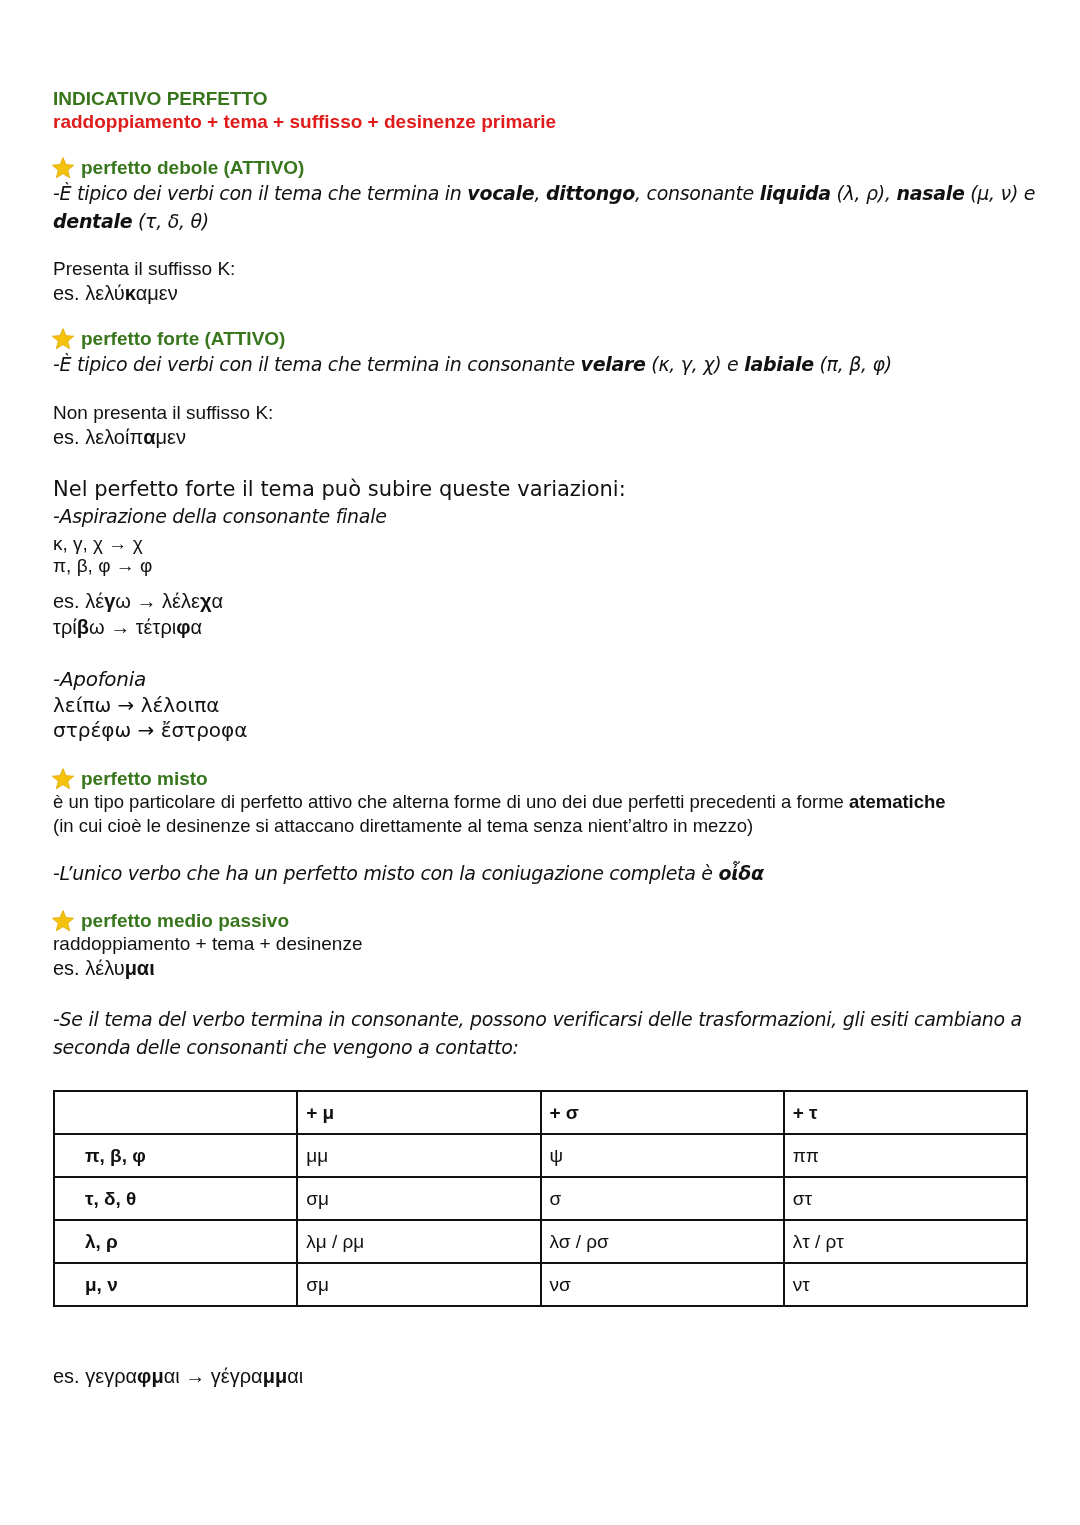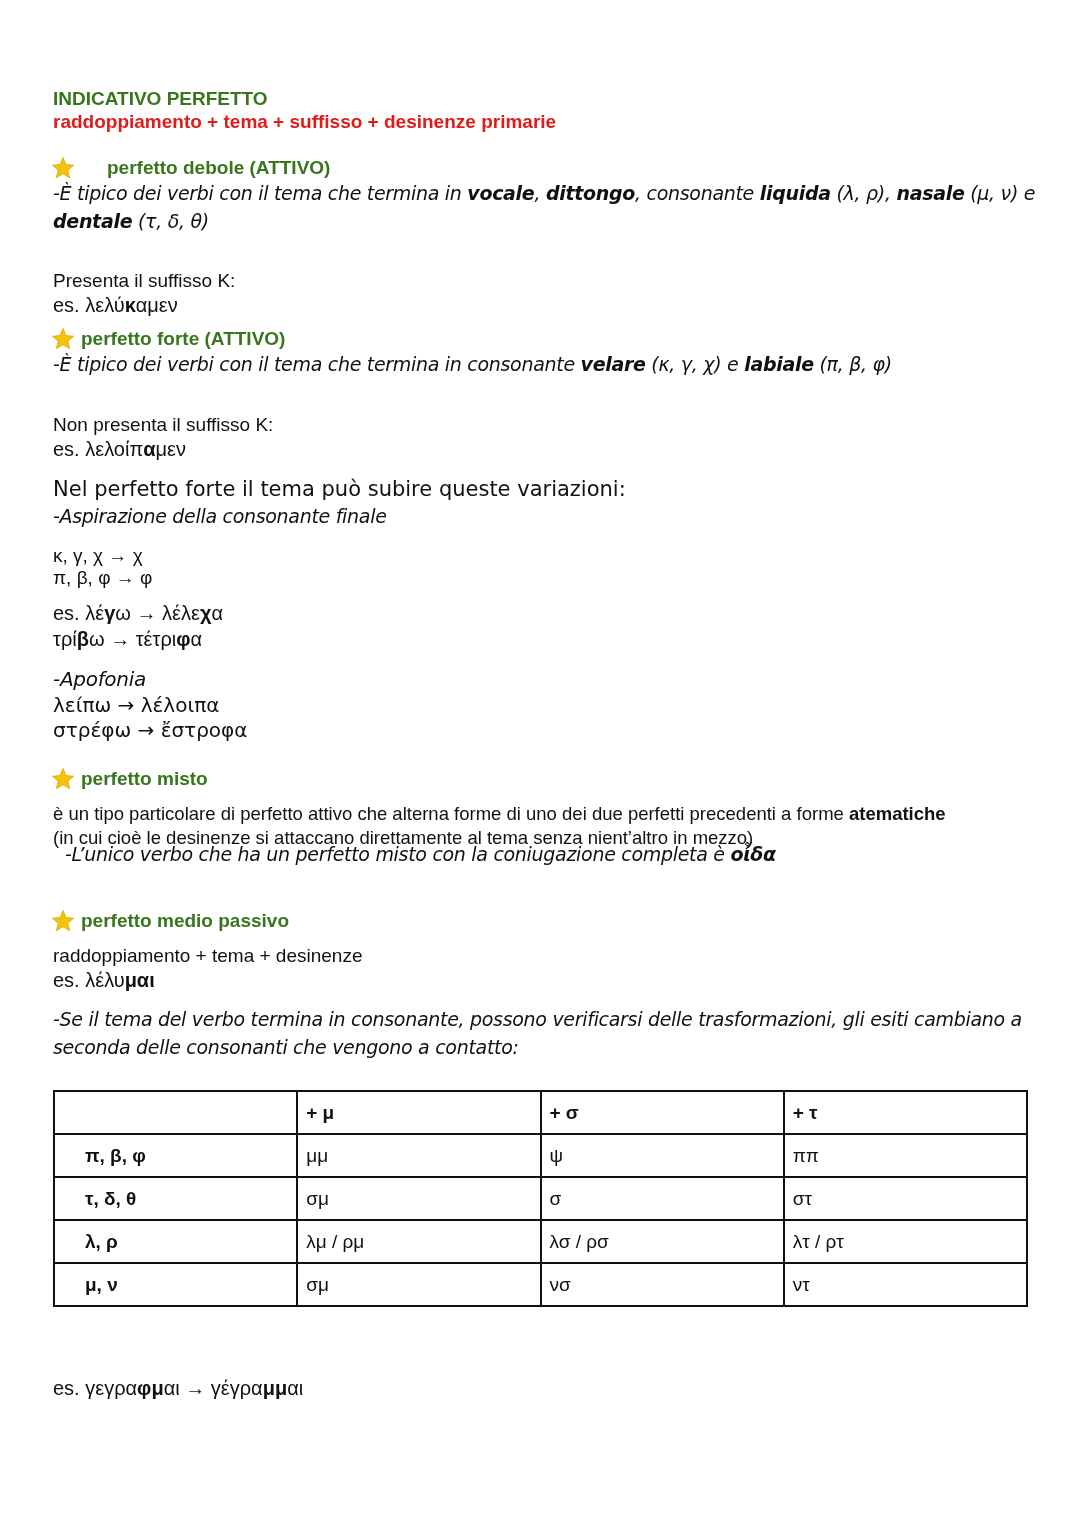--- a/index.html
+++ b/index.html
@@ -35,7 +35,7 @@
   <div class="abs sans title" style="top:0px;">INDICATIVO PERFETTO</div>
   <div class="abs sans formula" style="top:23px;font-weight:bold;">raddoppiamento + tema + suffisso + desinenze primarie</div>
 
-  <div class="abs sans section-title" style="top:68px;gap:26px;">
+  <div class="abs sans section-title" style="top:68px;">
     <span class="star">
       <svg width="24" height="24" viewBox="0 0 24 24">
           <path d="M12 1.5 L15 8.6 L22.7 9.2 L16.8 14.2 L18.7 21.8 L12 17.7 L5.3 21.8 L7.2 14.2 L1.3 9.2 L9 8.6 Z" fill="#f4c20d" stroke="#e0a800" stroke-width="0.8"></path>

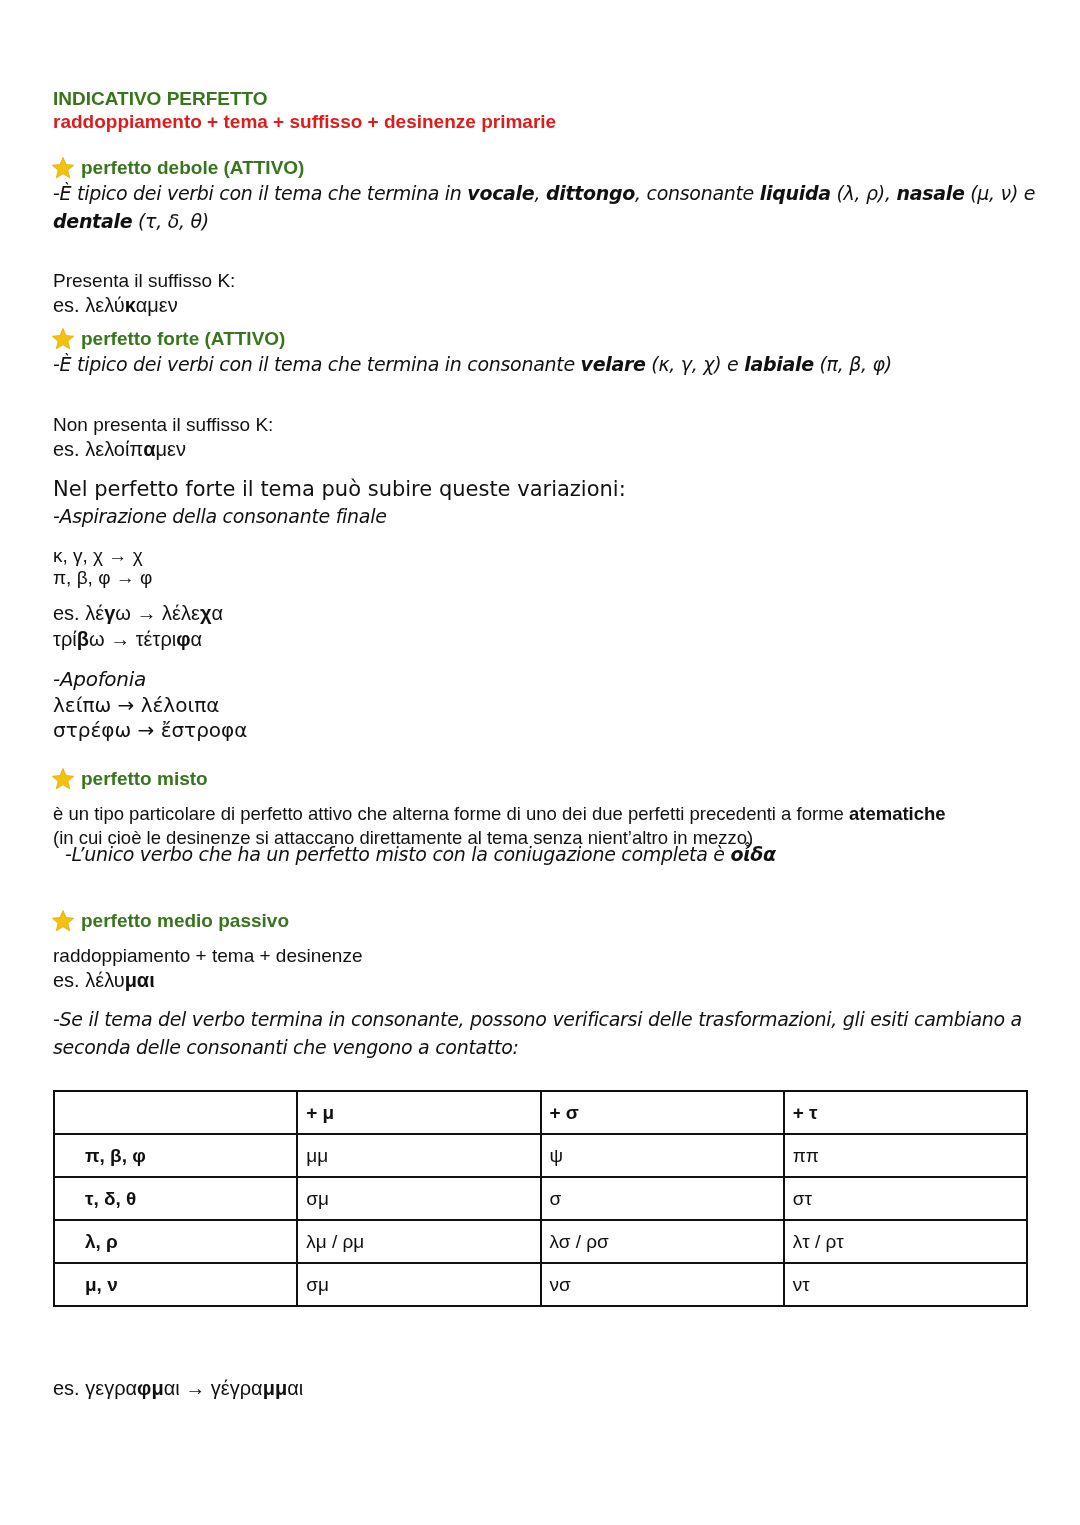--- a/index.html
+++ b/index.html
@@ -12,7 +12,7 @@
     .section-title { font-size: 19px; font-weight: bold; color: #38761d; display: flex; align-items: center; }
     .star { display: inline-block; width: 24px; height: 24px; margin-right: 6px; margin-left: -2px; }
     .star svg { display: block; }
-    .body-text { font-size: 19px; color: #111; margin-top: 12px; }
+    .body-text { font-size: 19px; color: #111; }
     .ital { font-style: italic; font-size: 19px; color: #111; font-family: "DejaVu Sans", sans-serif; letter-spacing: -0.3px; }
     .ital b { font-weight: bold; }
     .greek { font-size: 20px; }

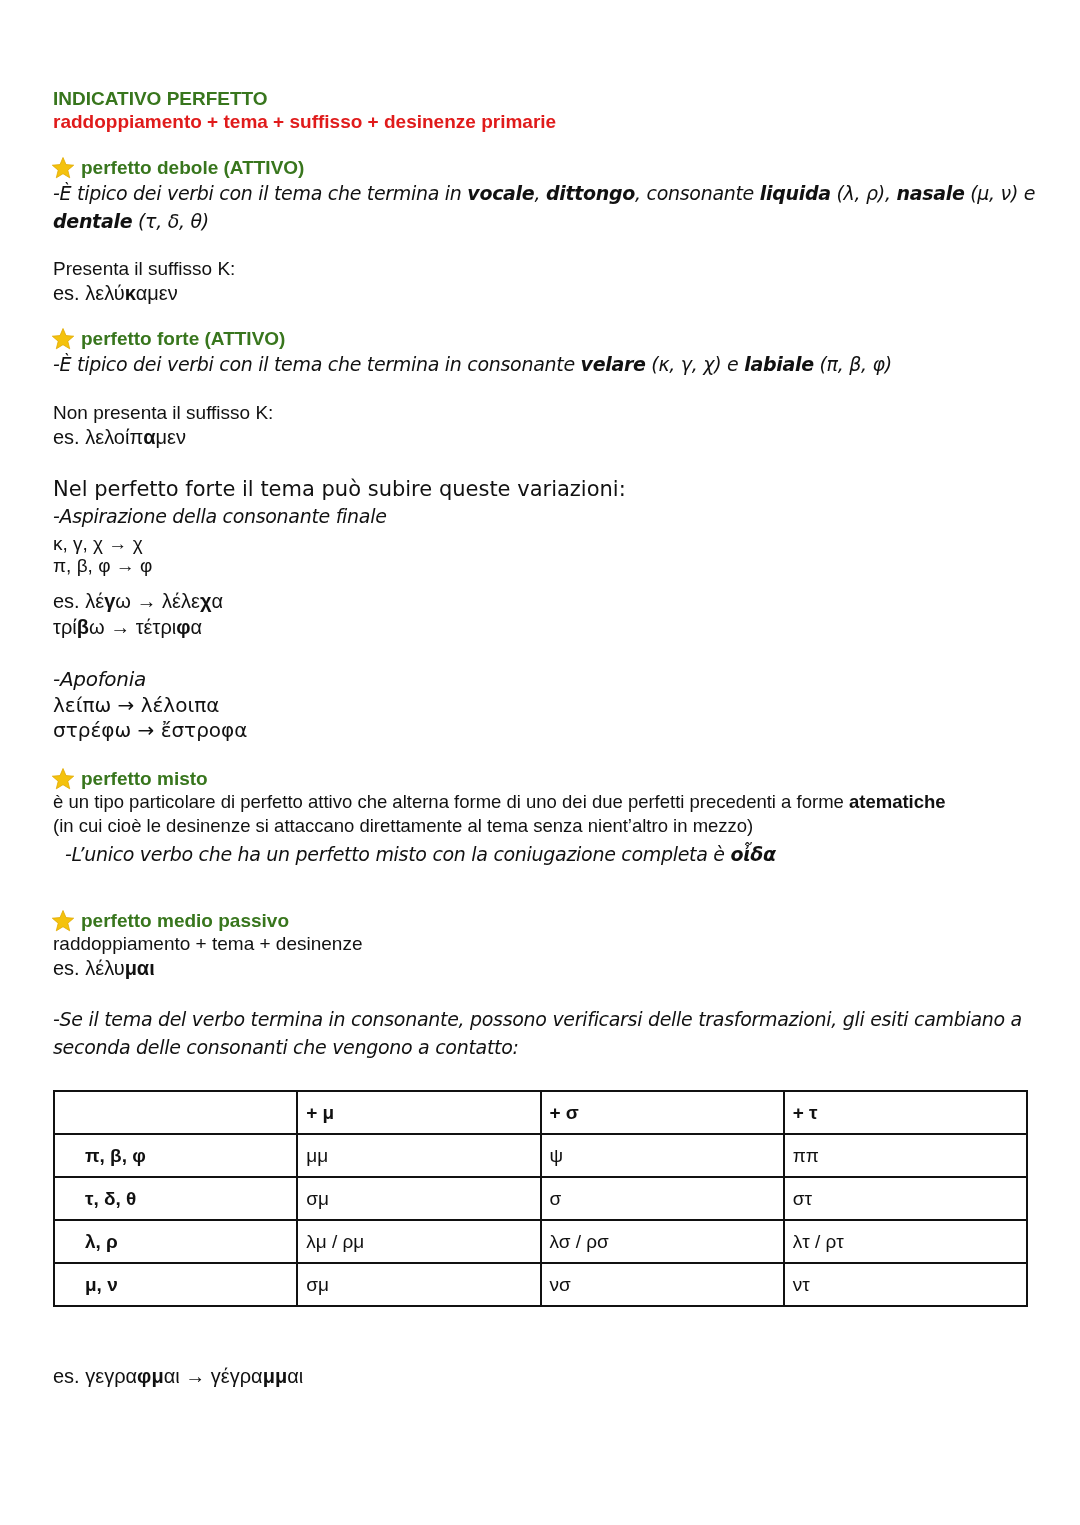--- a/index.html
+++ b/index.html
@@ -81,7 +81,7 @@
   </div>
   <div class="abs sans body-text" style="top:703px; font-size:18.5px;"><span>è un tipo particolare di perfetto attivo che alterna forme di uno dei due perfetti precedenti a forme </span><b>atematiche</b></div>
   <div class="abs sans body-text" style="top:727px; font-size:18.5px;">(in cui cioè le desinenze si attaccano direttamente al tema senza nient’altro in mezzo)</div>
-  <div class="abs ital" style="top:755px;margin-left:12px;"><span>-L’unico verbo che ha un perfetto misto con la coniugazione completa è </span><b>οἶδα</b></div>
+  <div class="abs ital" style="top:774px;"><span>-L’unico verbo che ha un perfetto misto con la coniugazione completa è </span><b>οἶδα</b></div>
 
   <div class="abs sans section-title" style="top:821px;">
     <span class="star">

